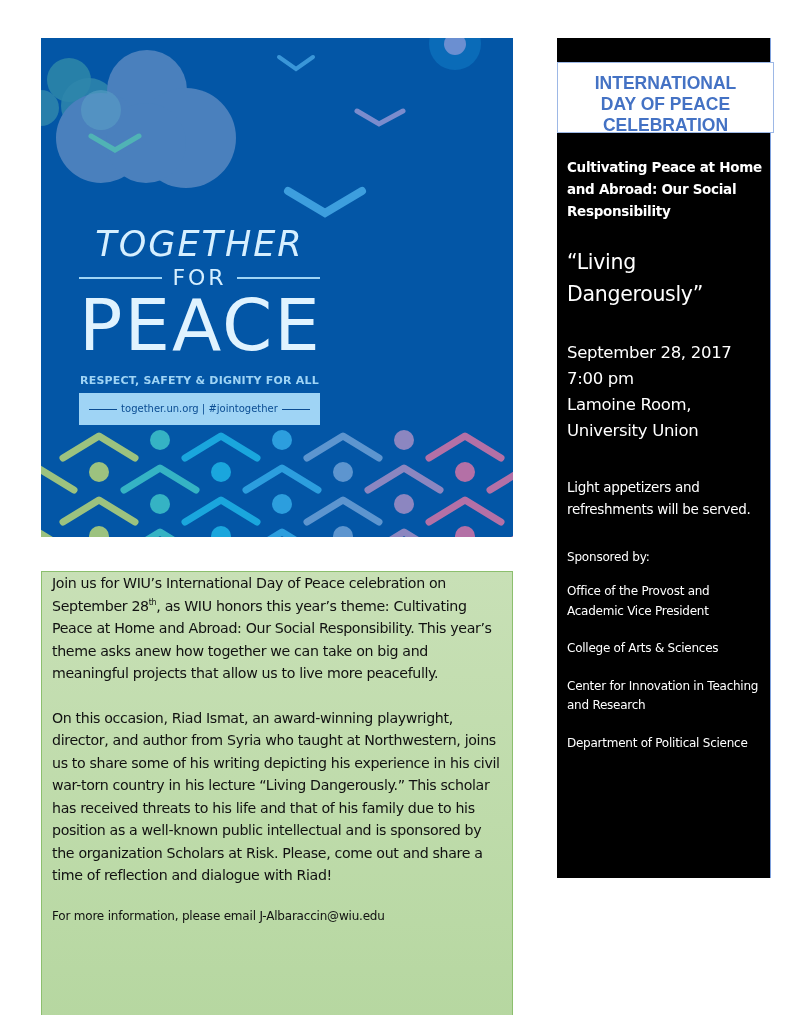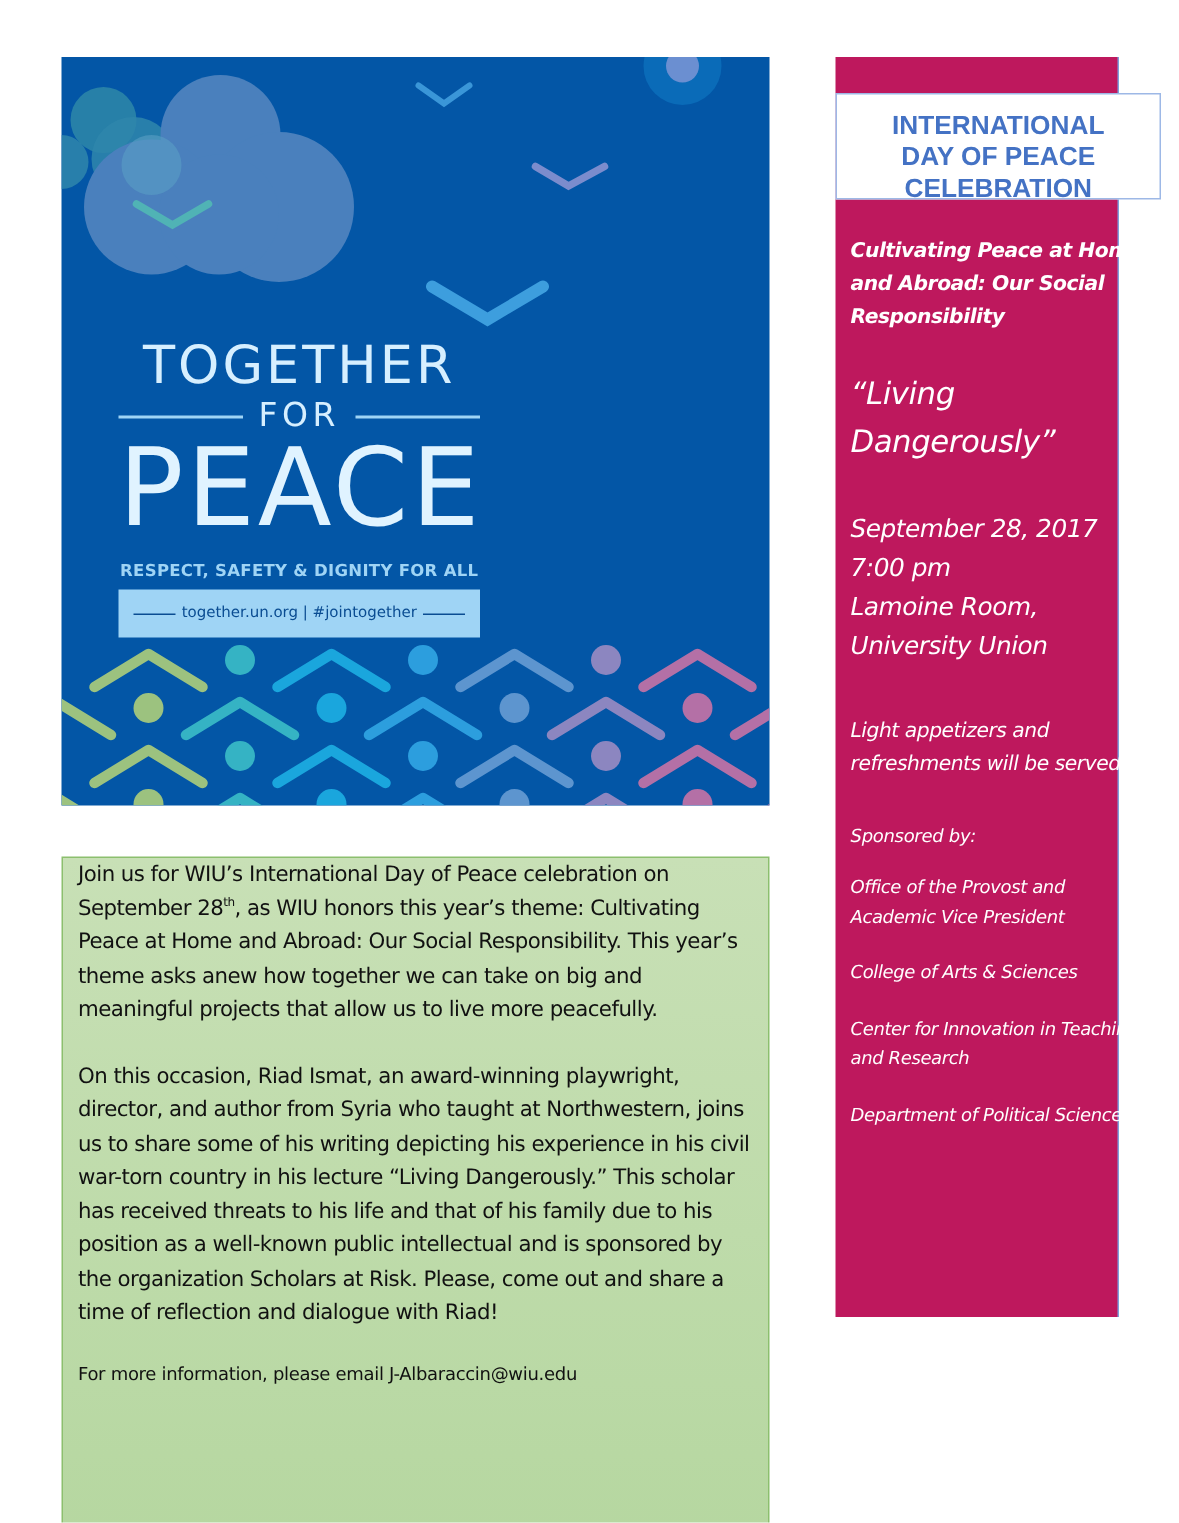--- a/index.html
+++ b/index.html
@@ -43,8 +43,8 @@
 
   
   .sidebar {
-    position: absolute; left: 557px; top: 38px; width: 189px; height: 840px;
-    background: #be185d; border-right: 1px solid #7ea0dc;
+    position: absolute; left: 557px; top: 38px; width: 214px; height: 840px;
+    background: #000000; border-right: 1px solid #7ea0dc;
     color: #ffffff; font-family: "DejaVu Sans", sans-serif;
   }
   .sidebar .header-box {

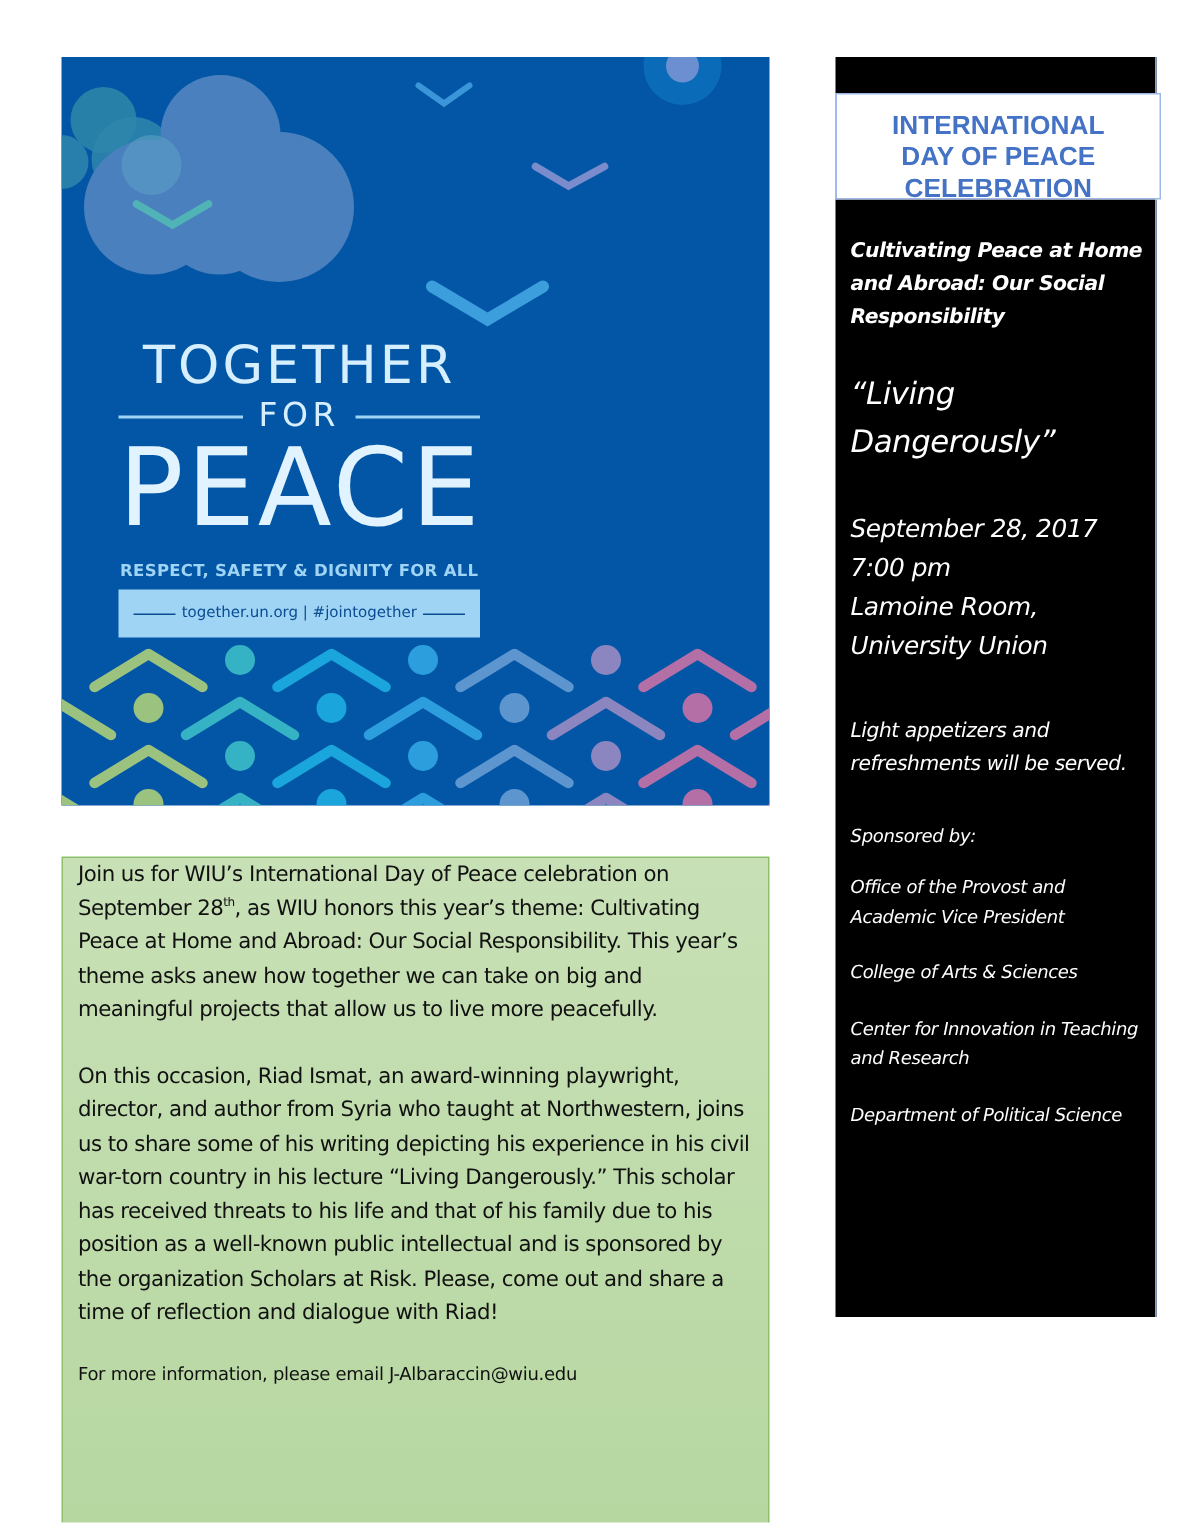--- a/index.html
+++ b/index.html
@@ -54,7 +54,7 @@
     font-family: "Liberation Sans", sans-serif;
     font-size: 17.5px; line-height: 21px; padding-top: 10px;
   }
-  .sidebar .content { position: absolute; left: 10px; top: 118px; width: 200px; font-style: italic; }
+  .sidebar .content { position: absolute; left: 10px; top: 118px; width: 200px; }
   .s-theme { font-weight: bold; font-size: 13.5px; line-height: 22px; letter-spacing: -0.3px; }
   .s-lecture { font-size: 20.5px; line-height: 32px; margin-top: 24px; letter-spacing: -0.3px; }
   .s-details { font-size: 16.5px; line-height: 26px; margin-top: 30px; letter-spacing: -0.3px; }

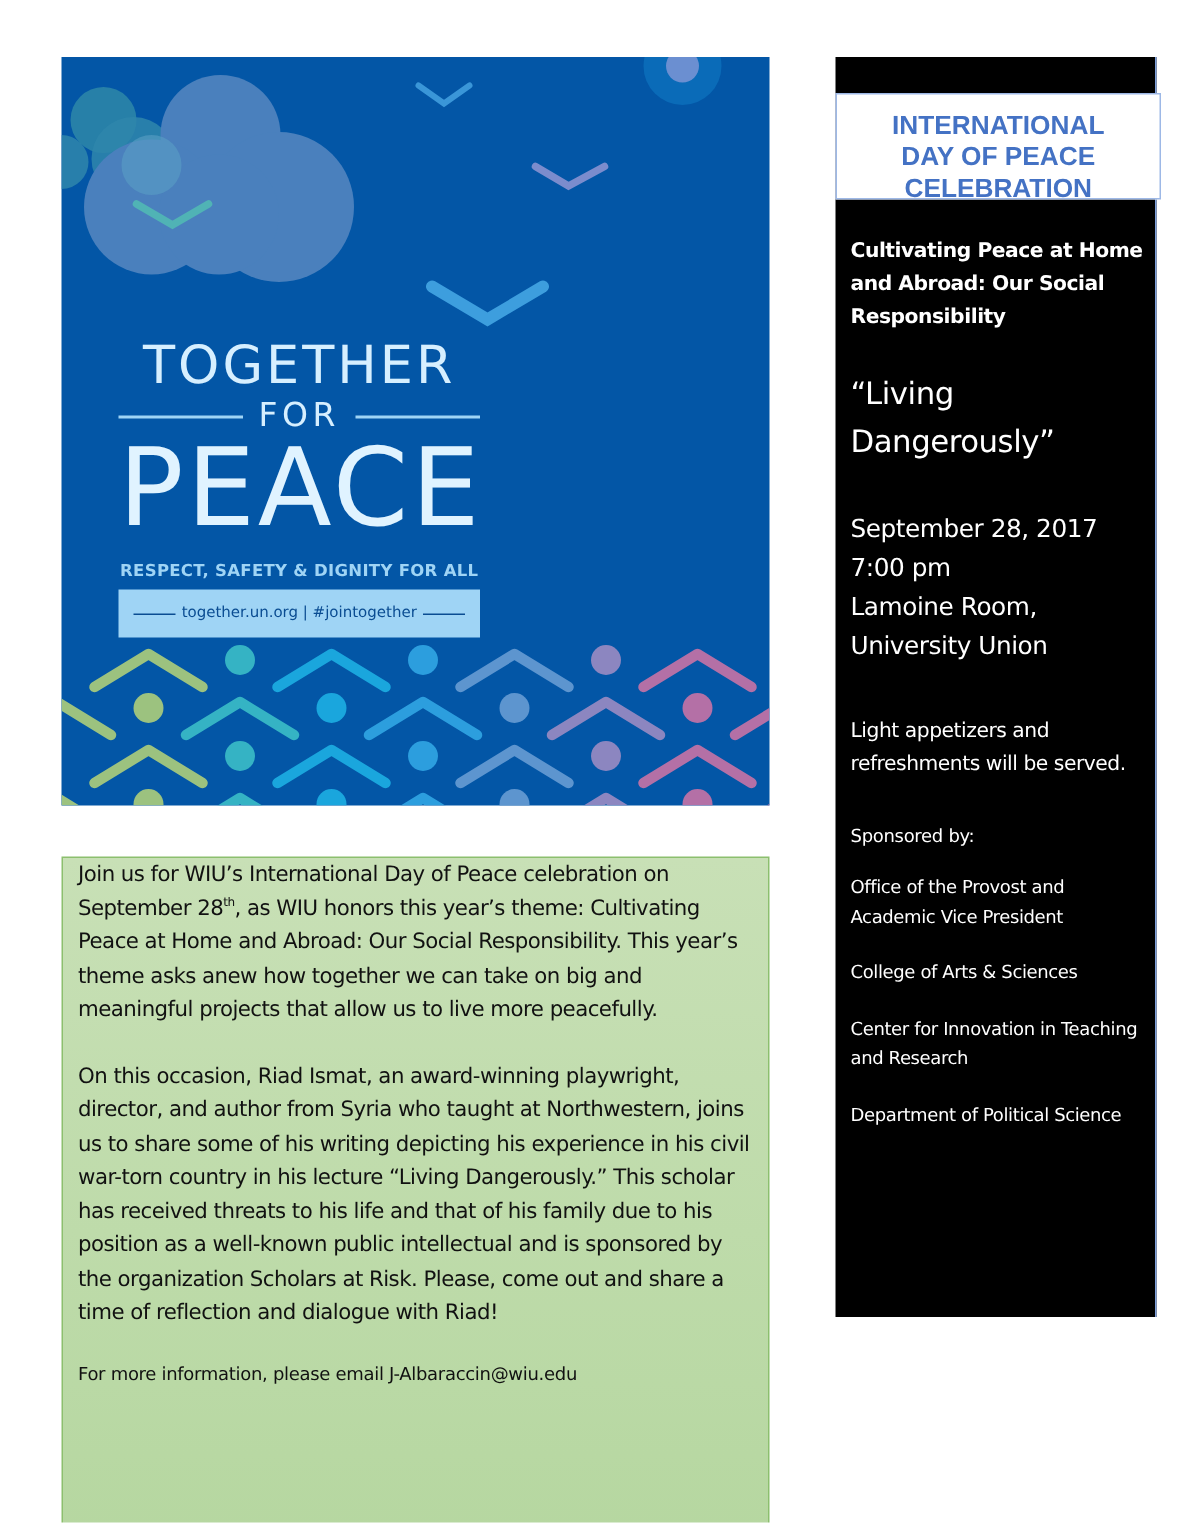--- a/index.html
+++ b/index.html
@@ -16,7 +16,7 @@
     position: absolute; left: 38px; top: 186px; width: 241px; text-align: center;
     color: #d6efff; font-family: "DejaVu Sans", sans-serif;
   }
-  .t-together { font-size: 35px; letter-spacing: 2px; line-height: 40px; font-weight: 500; }
+  .t-together { font-size: 35px; letter-spacing: 2px; line-height: 40px; font-weight: 500; font-style: italic; }
   .t-for-row { display: flex; align-items: center; justify-content: center; height: 28px; }
   .t-for-row .rule { flex: 1; height: 2px; background: #9fd4f5; }
   .t-for { font-size: 22px; letter-spacing: 3px; padding: 0 10px; line-height: 28px; }

